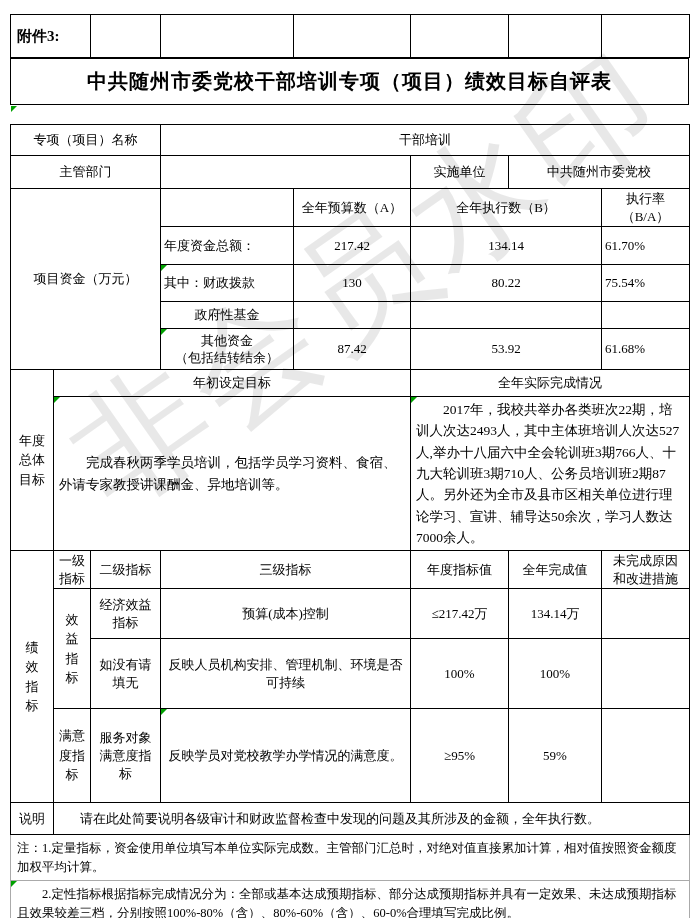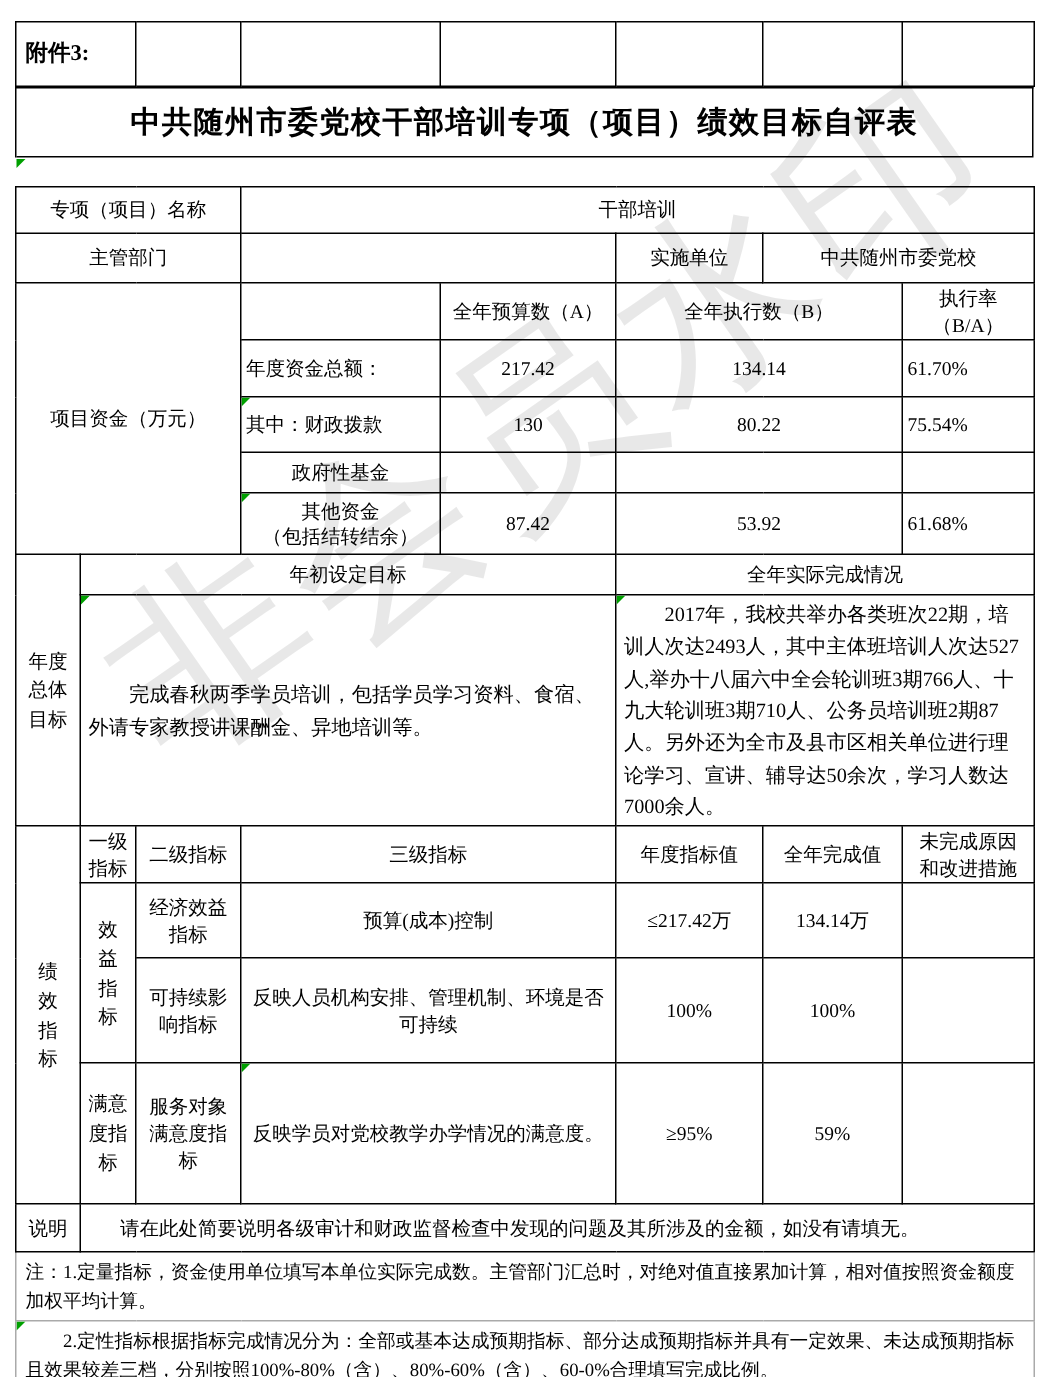--- a/index.html
+++ b/index.html
@@ -204,7 +204,7 @@
       <td></td>
     </tr>
     <tr class="r12">
-      <td>可持续影响指标</td>
+      <td>如没有请填无</td>
       <td colspan="2">反映人员机构安排、管理机制、环境是否可持续</td>
       <td>100%</td>
       <td>100%</td>

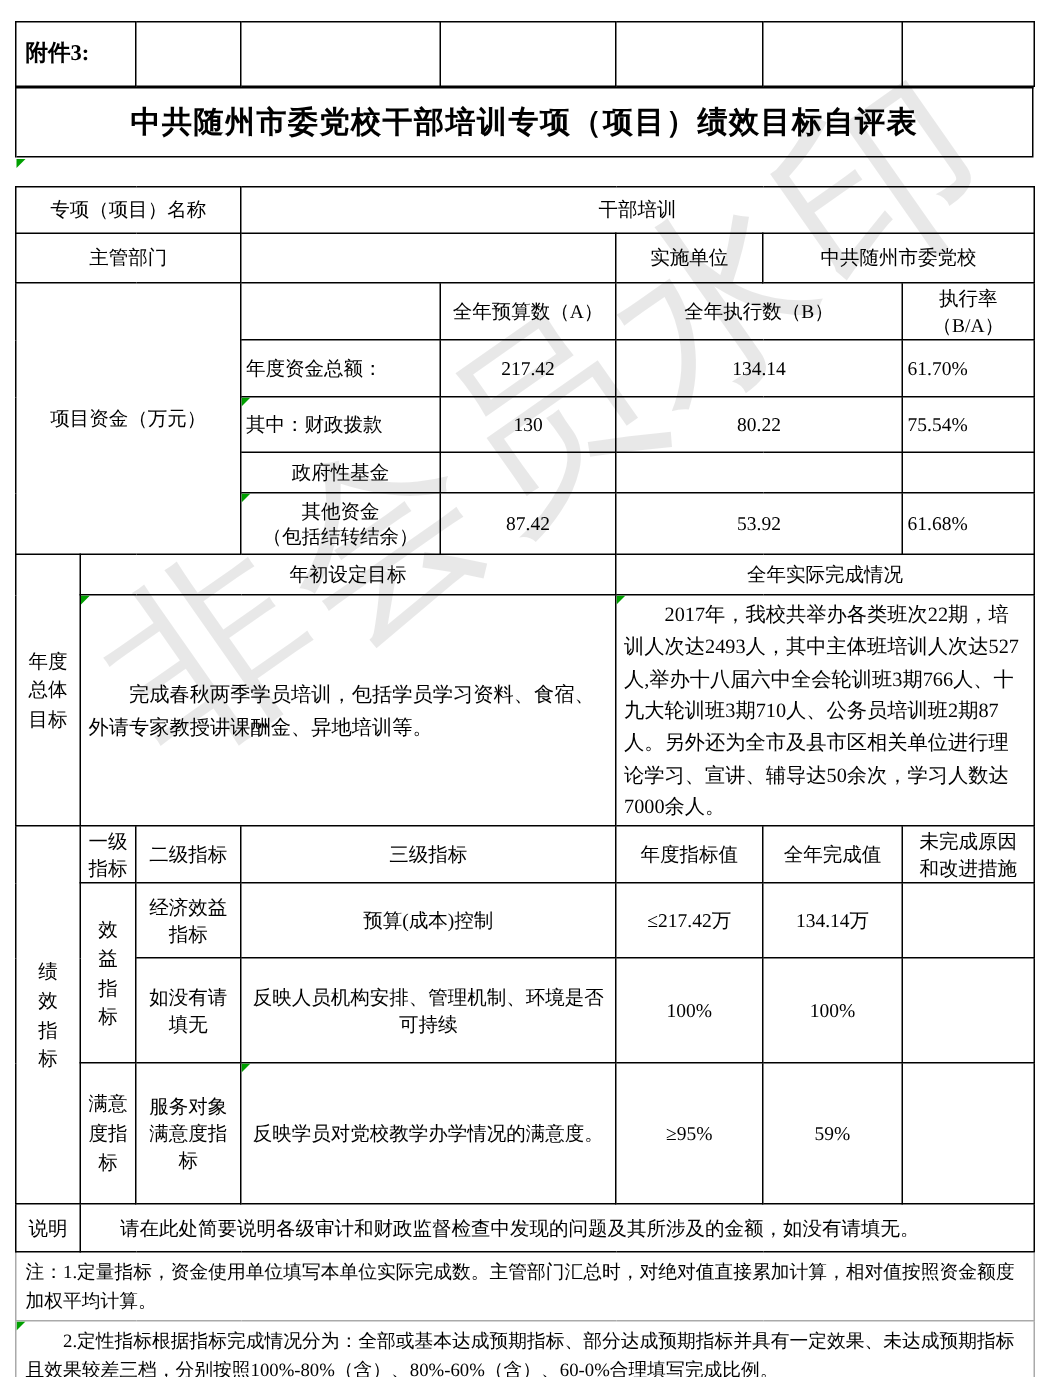--- a/index.html
+++ b/index.html
@@ -221,7 +221,7 @@
 
     <tr class="r14">
       <td>说明</td>
-      <td colspan="7" class="left" style="padding-left:2em;">请在此处简要说明各级审计和财政监督检查中发现的问题及其所涉及的金额，如没有请填无。</td>
+      <td colspan="7" class="left" style="padding-left:2em;">请在此处简要说明各级审计和财政监督检查中发现的问题及其所涉及的金额，全年执行数。</td>
     </tr>
 
     <tr class="r15 note">

